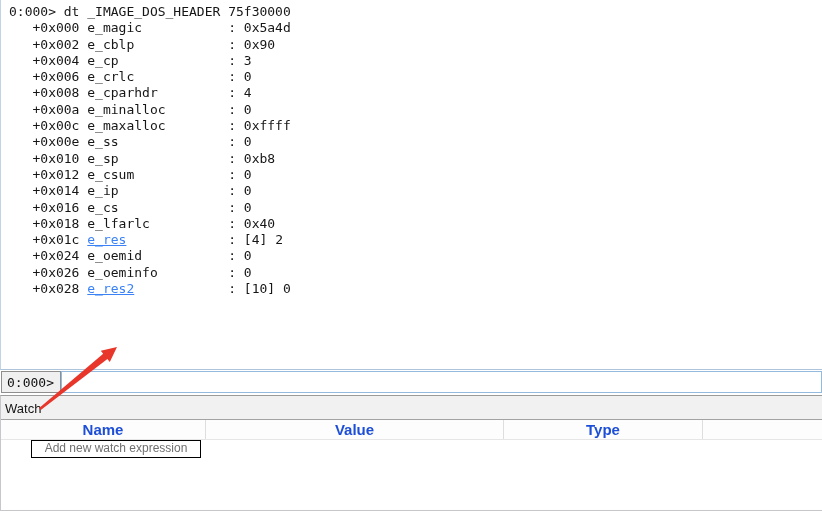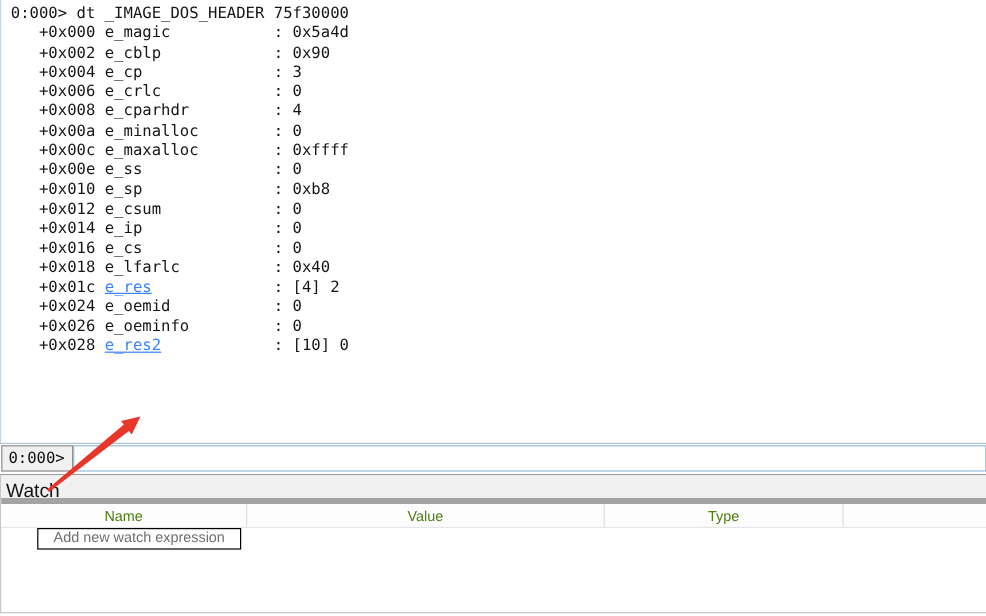--- a/index.html
+++ b/index.html
@@ -42,8 +42,8 @@
   }
   .watch-title {
     height:24px; background:#f1f1f2; box-sizing:border-box;
-    font-size:16px; color:#141414; padding:5px 0 0 4px;
-    border-bottom:5px solid #a3a3a3;
+    font-size:13px; color:#141414; padding:5px 0 0 4px;
+    border-bottom:1px solid #a3a3a3;
   }
   .watch-header {
     position:relative; height:20px; box-sizing:border-box;

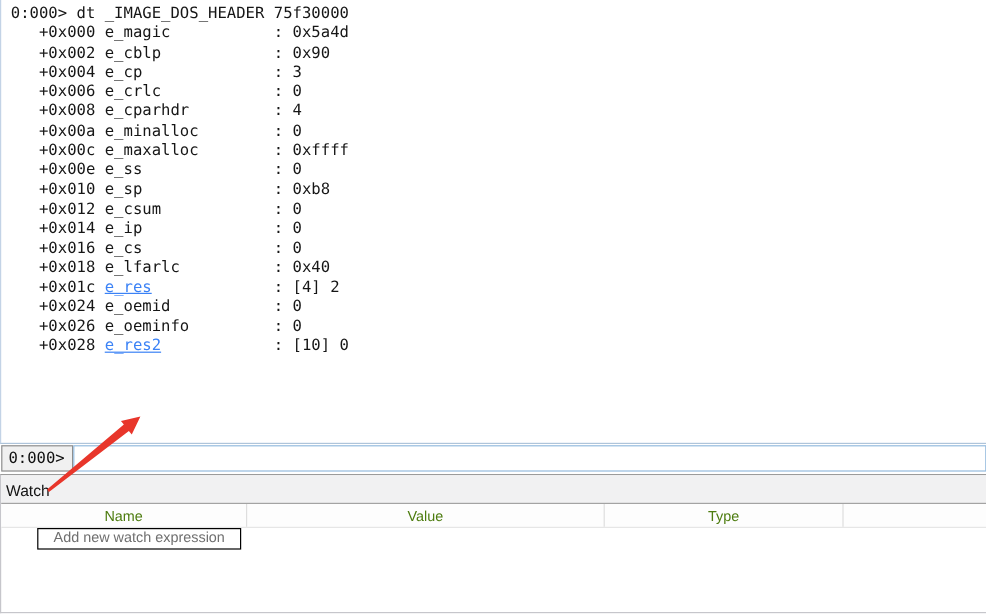--- a/index.html
+++ b/index.html
@@ -47,8 +47,9 @@
   }
   .watch-header {
     position:relative; height:20px; box-sizing:border-box;
-    border-bottom:1px solid #e6e6e6; font-size:12px; color:#4d7c0f;
+    border-bottom:1px solid #e6e6e6; font-size:15px; color:#1d4ed8;
     background:#fdfdfd;
+    font-weight:bold;
   }
   .col {
     position:absolute; top:0; height:19px; box-sizing:border-box;

